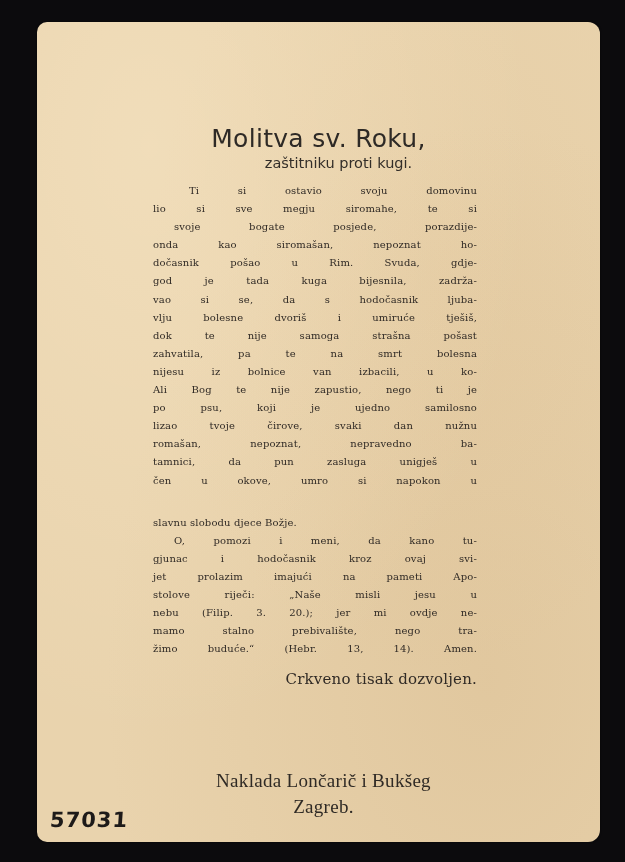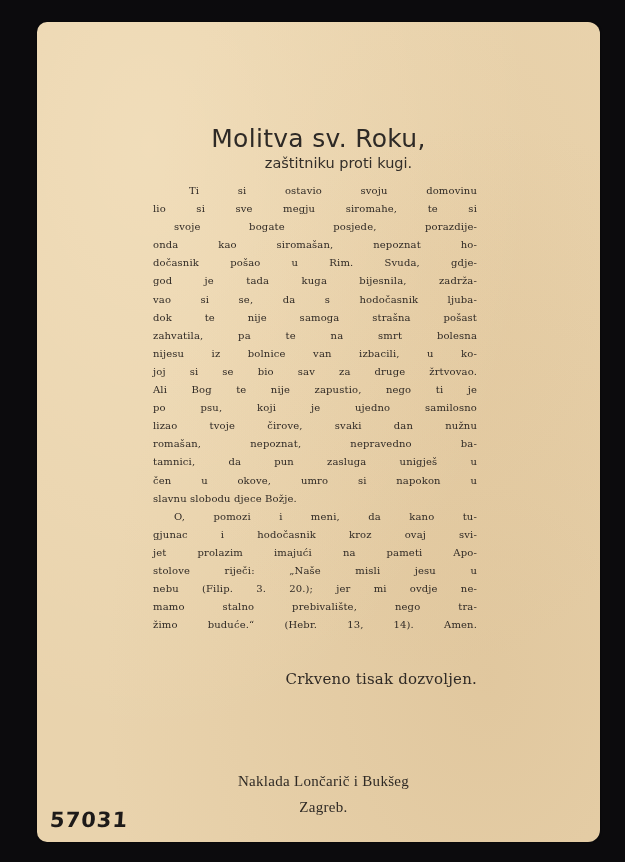--- a/index.html
+++ b/index.html
@@ -134,6 +134,7 @@
     <span class="line">dočasnik pošao u Rim. Svuda, gdje-</span>
     <span class="line">god je tada kuga bijesnila, zadrža-</span>
     <span class="line">vao si se, da s hodočasnik ljuba-</span>
+    <span class="line">vlju bolesne dvoriš i umiruće tješiš,</span>
     <span class="line">dok te nije samoga strašna pošast</span>
     <span class="line">zahvatila, pa te na smrt bolesna</span>
     <span class="line">nijesu iz bolnice van izbacili, u ko-</span>

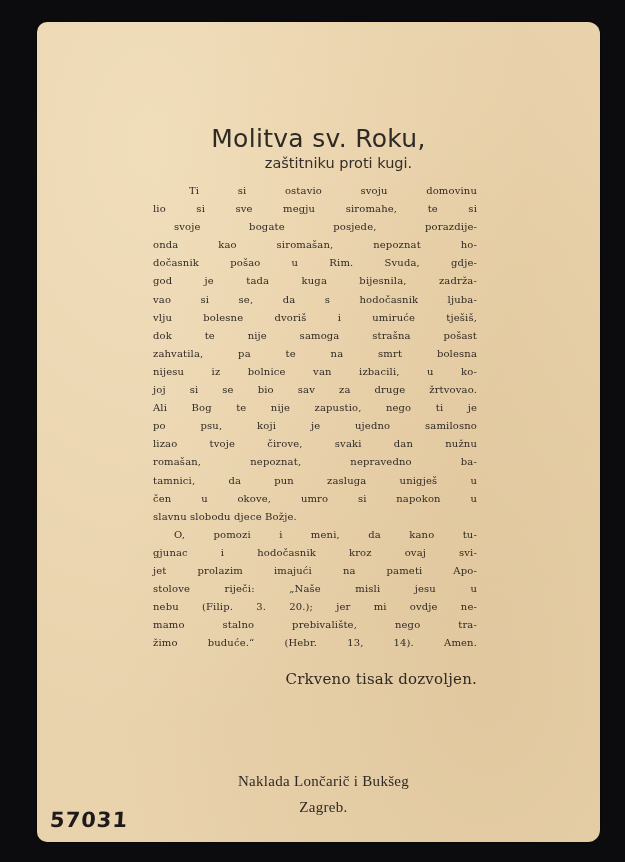--- a/index.html
+++ b/index.html
@@ -138,7 +138,6 @@
     <span class="line">dok te nije samoga strašna pošast</span>
     <span class="line">zahvatila, pa te na smrt bolesna</span>
     <span class="line">nijesu iz bolnice van izbacili, u ko-</span>
-    <span class="line">joj si se bio sav za druge žrtvovao.</span>
     <span class="line">Ali Bog te nije zapustio, nego ti je</span>
     <span class="line">po psu, koji je ujedno samilosno</span>
     <span class="line">lizao tvoje čirove, svaki dan nužnu</span>

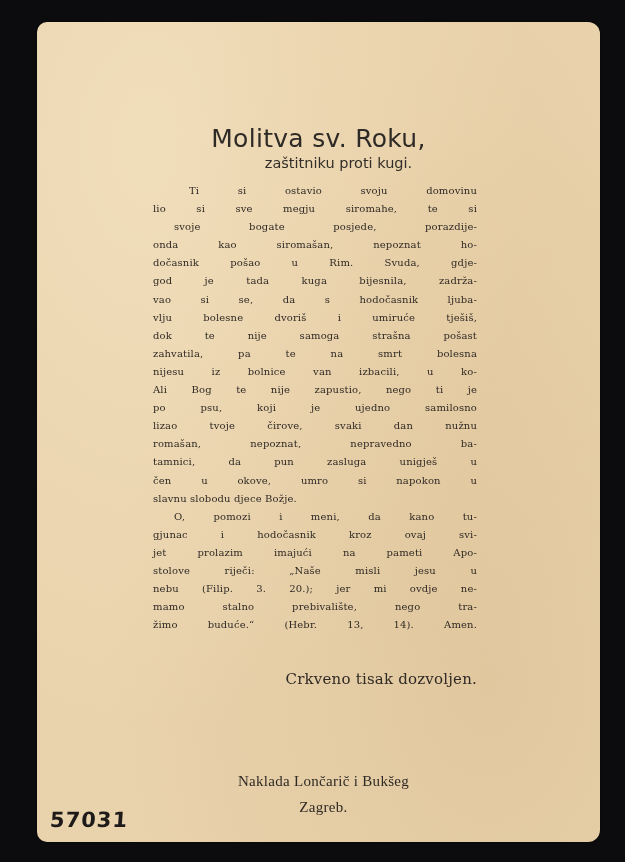--- a/index.html
+++ b/index.html
@@ -72,6 +72,7 @@
     }
     .body-text .line.last {
       text-align-last: left;
+      margin-top: 24px;
     }
     .body-text .indent {
       padding-left: 36px;

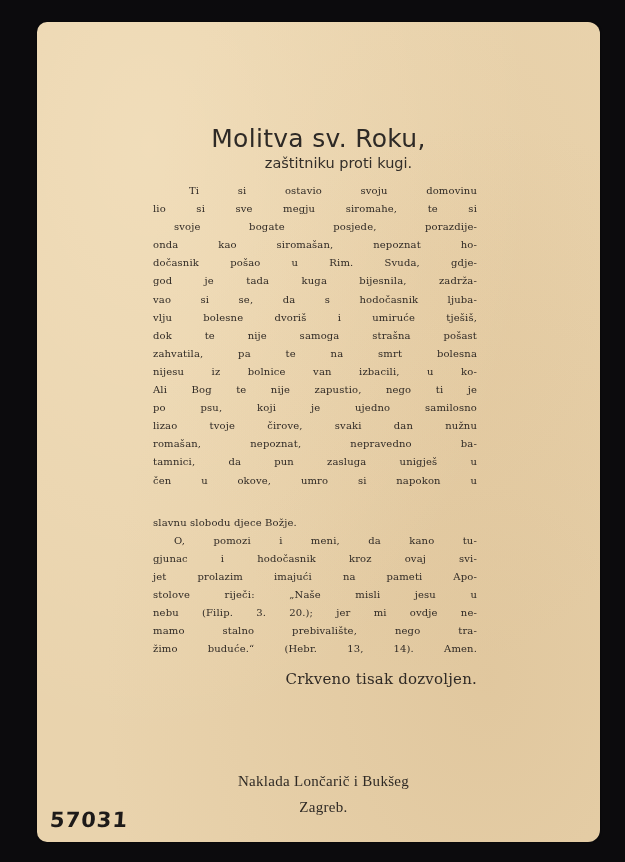--- a/index.html
+++ b/index.html
@@ -101,7 +101,7 @@
       top: 746px;
       text-align: center;
       font-family: "Liberation Serif", serif;
-      font-size: 15px;
+      font-size: 19px;
       line-height: 26px;
       color: #2f2a25;
       letter-spacing: 0.3px;

